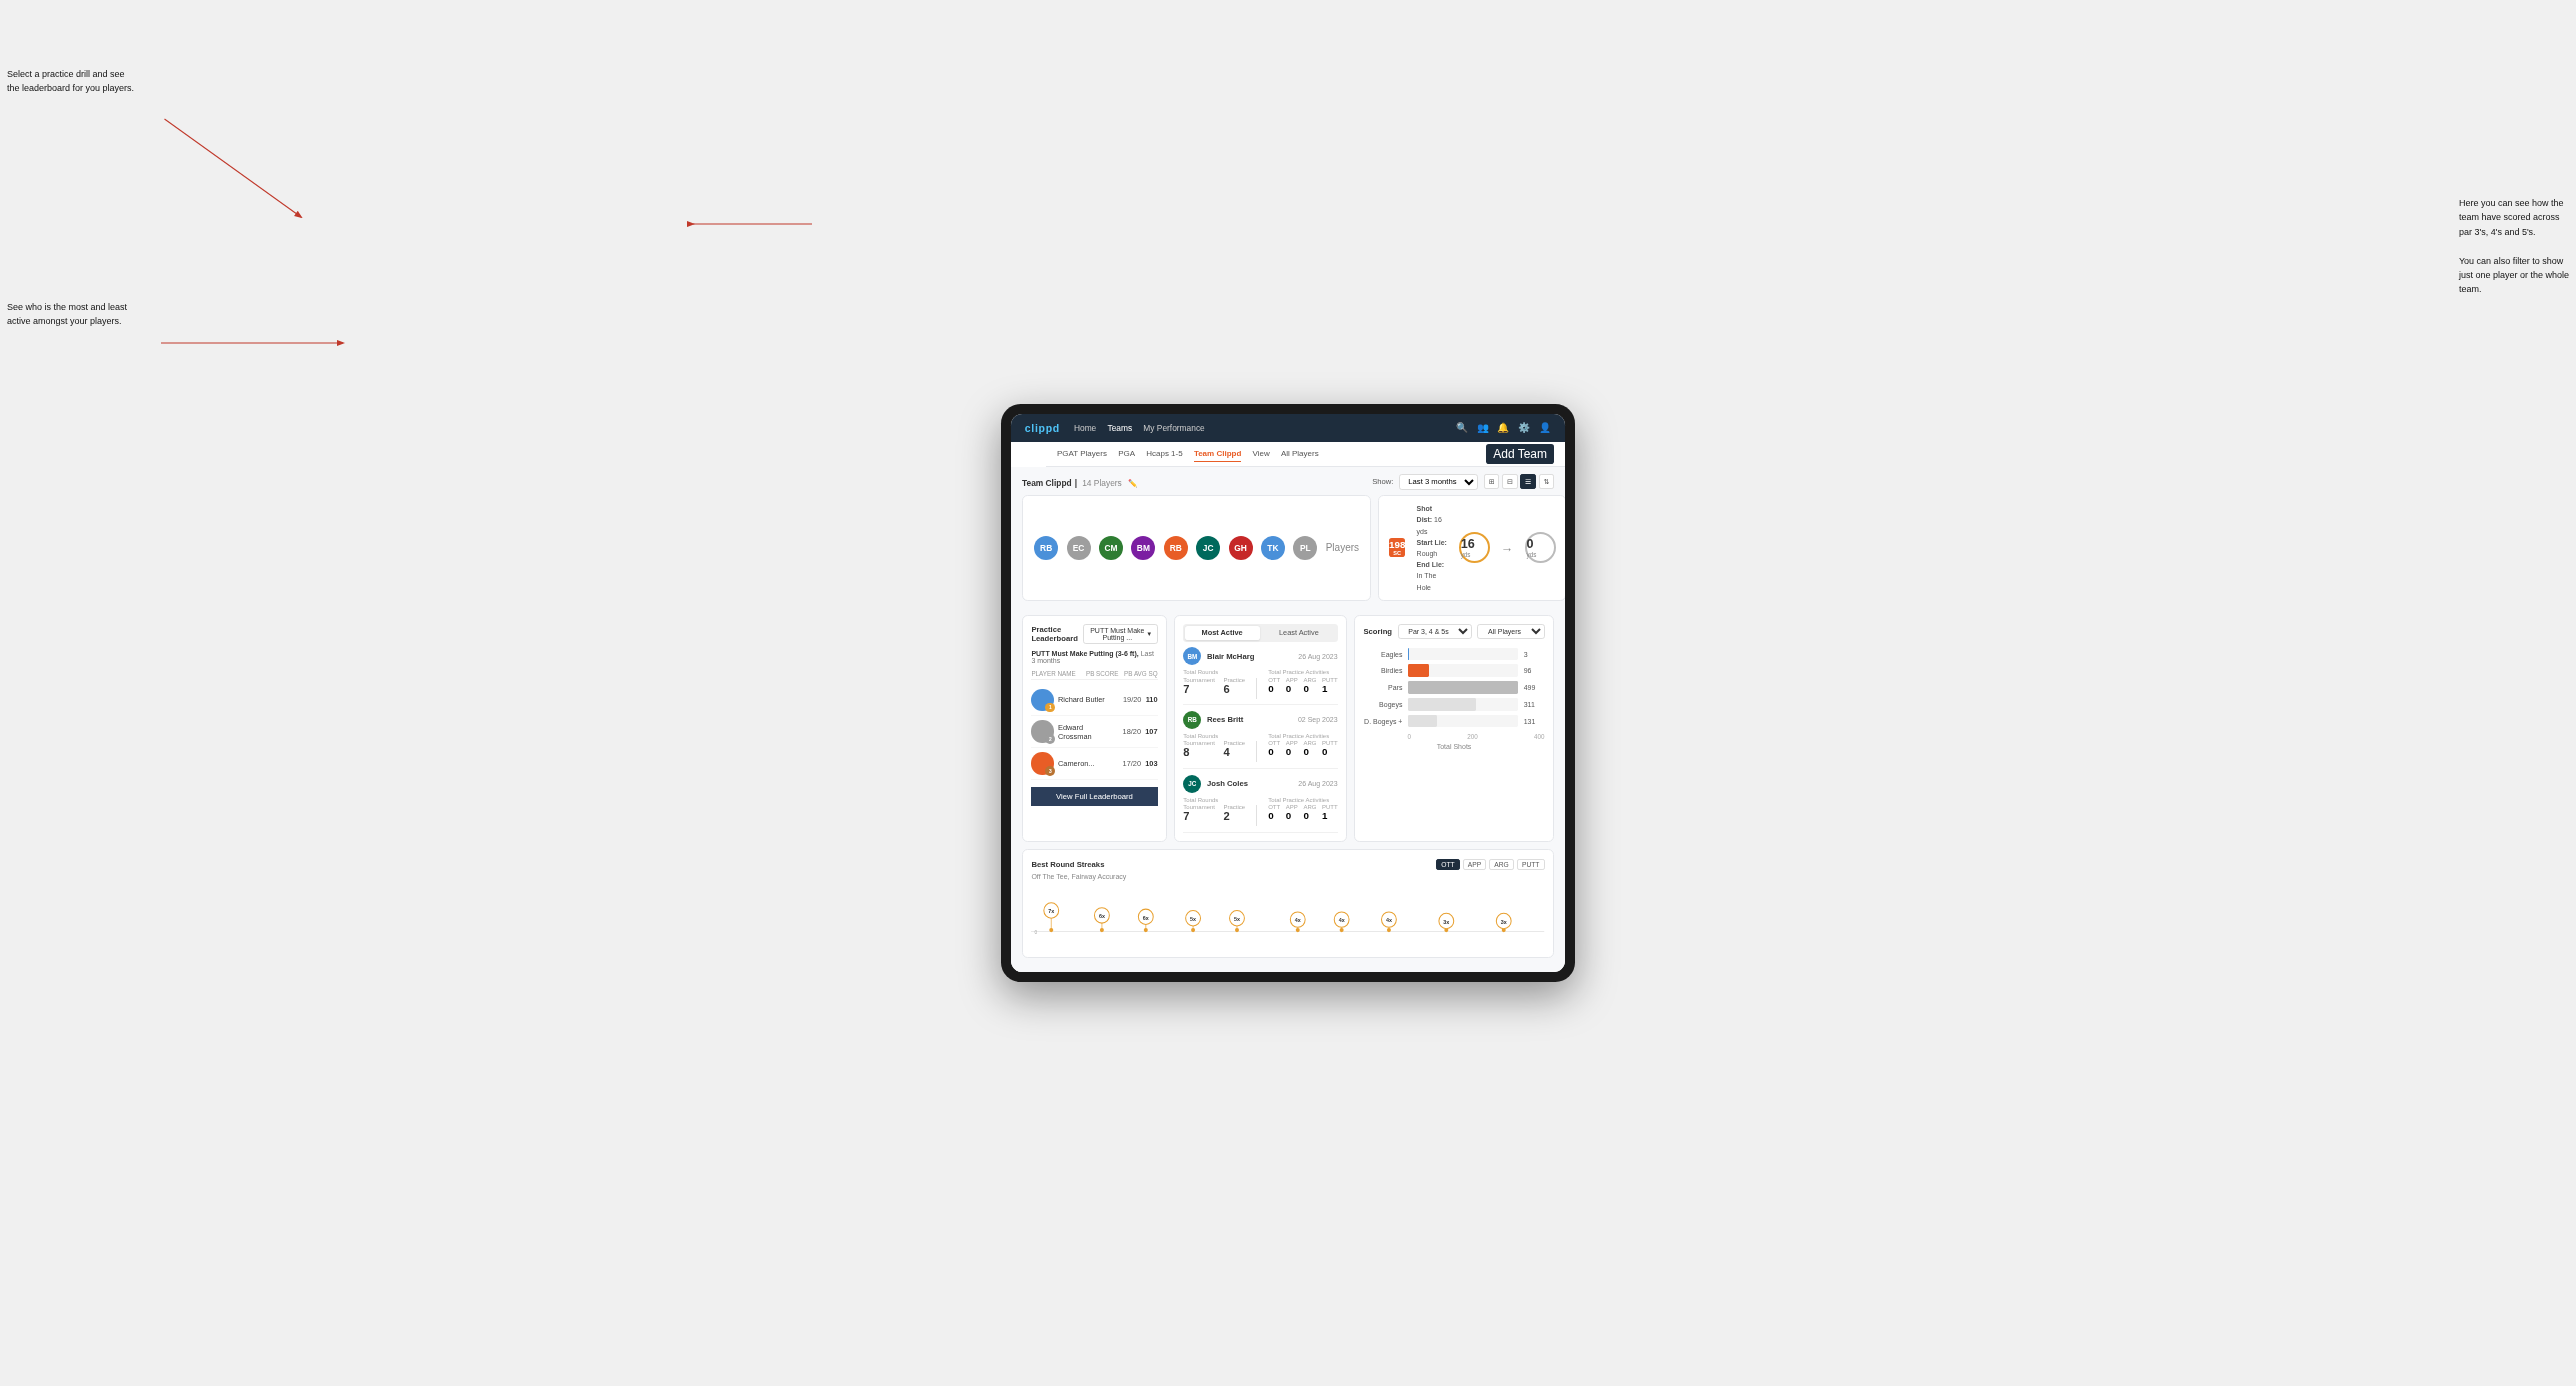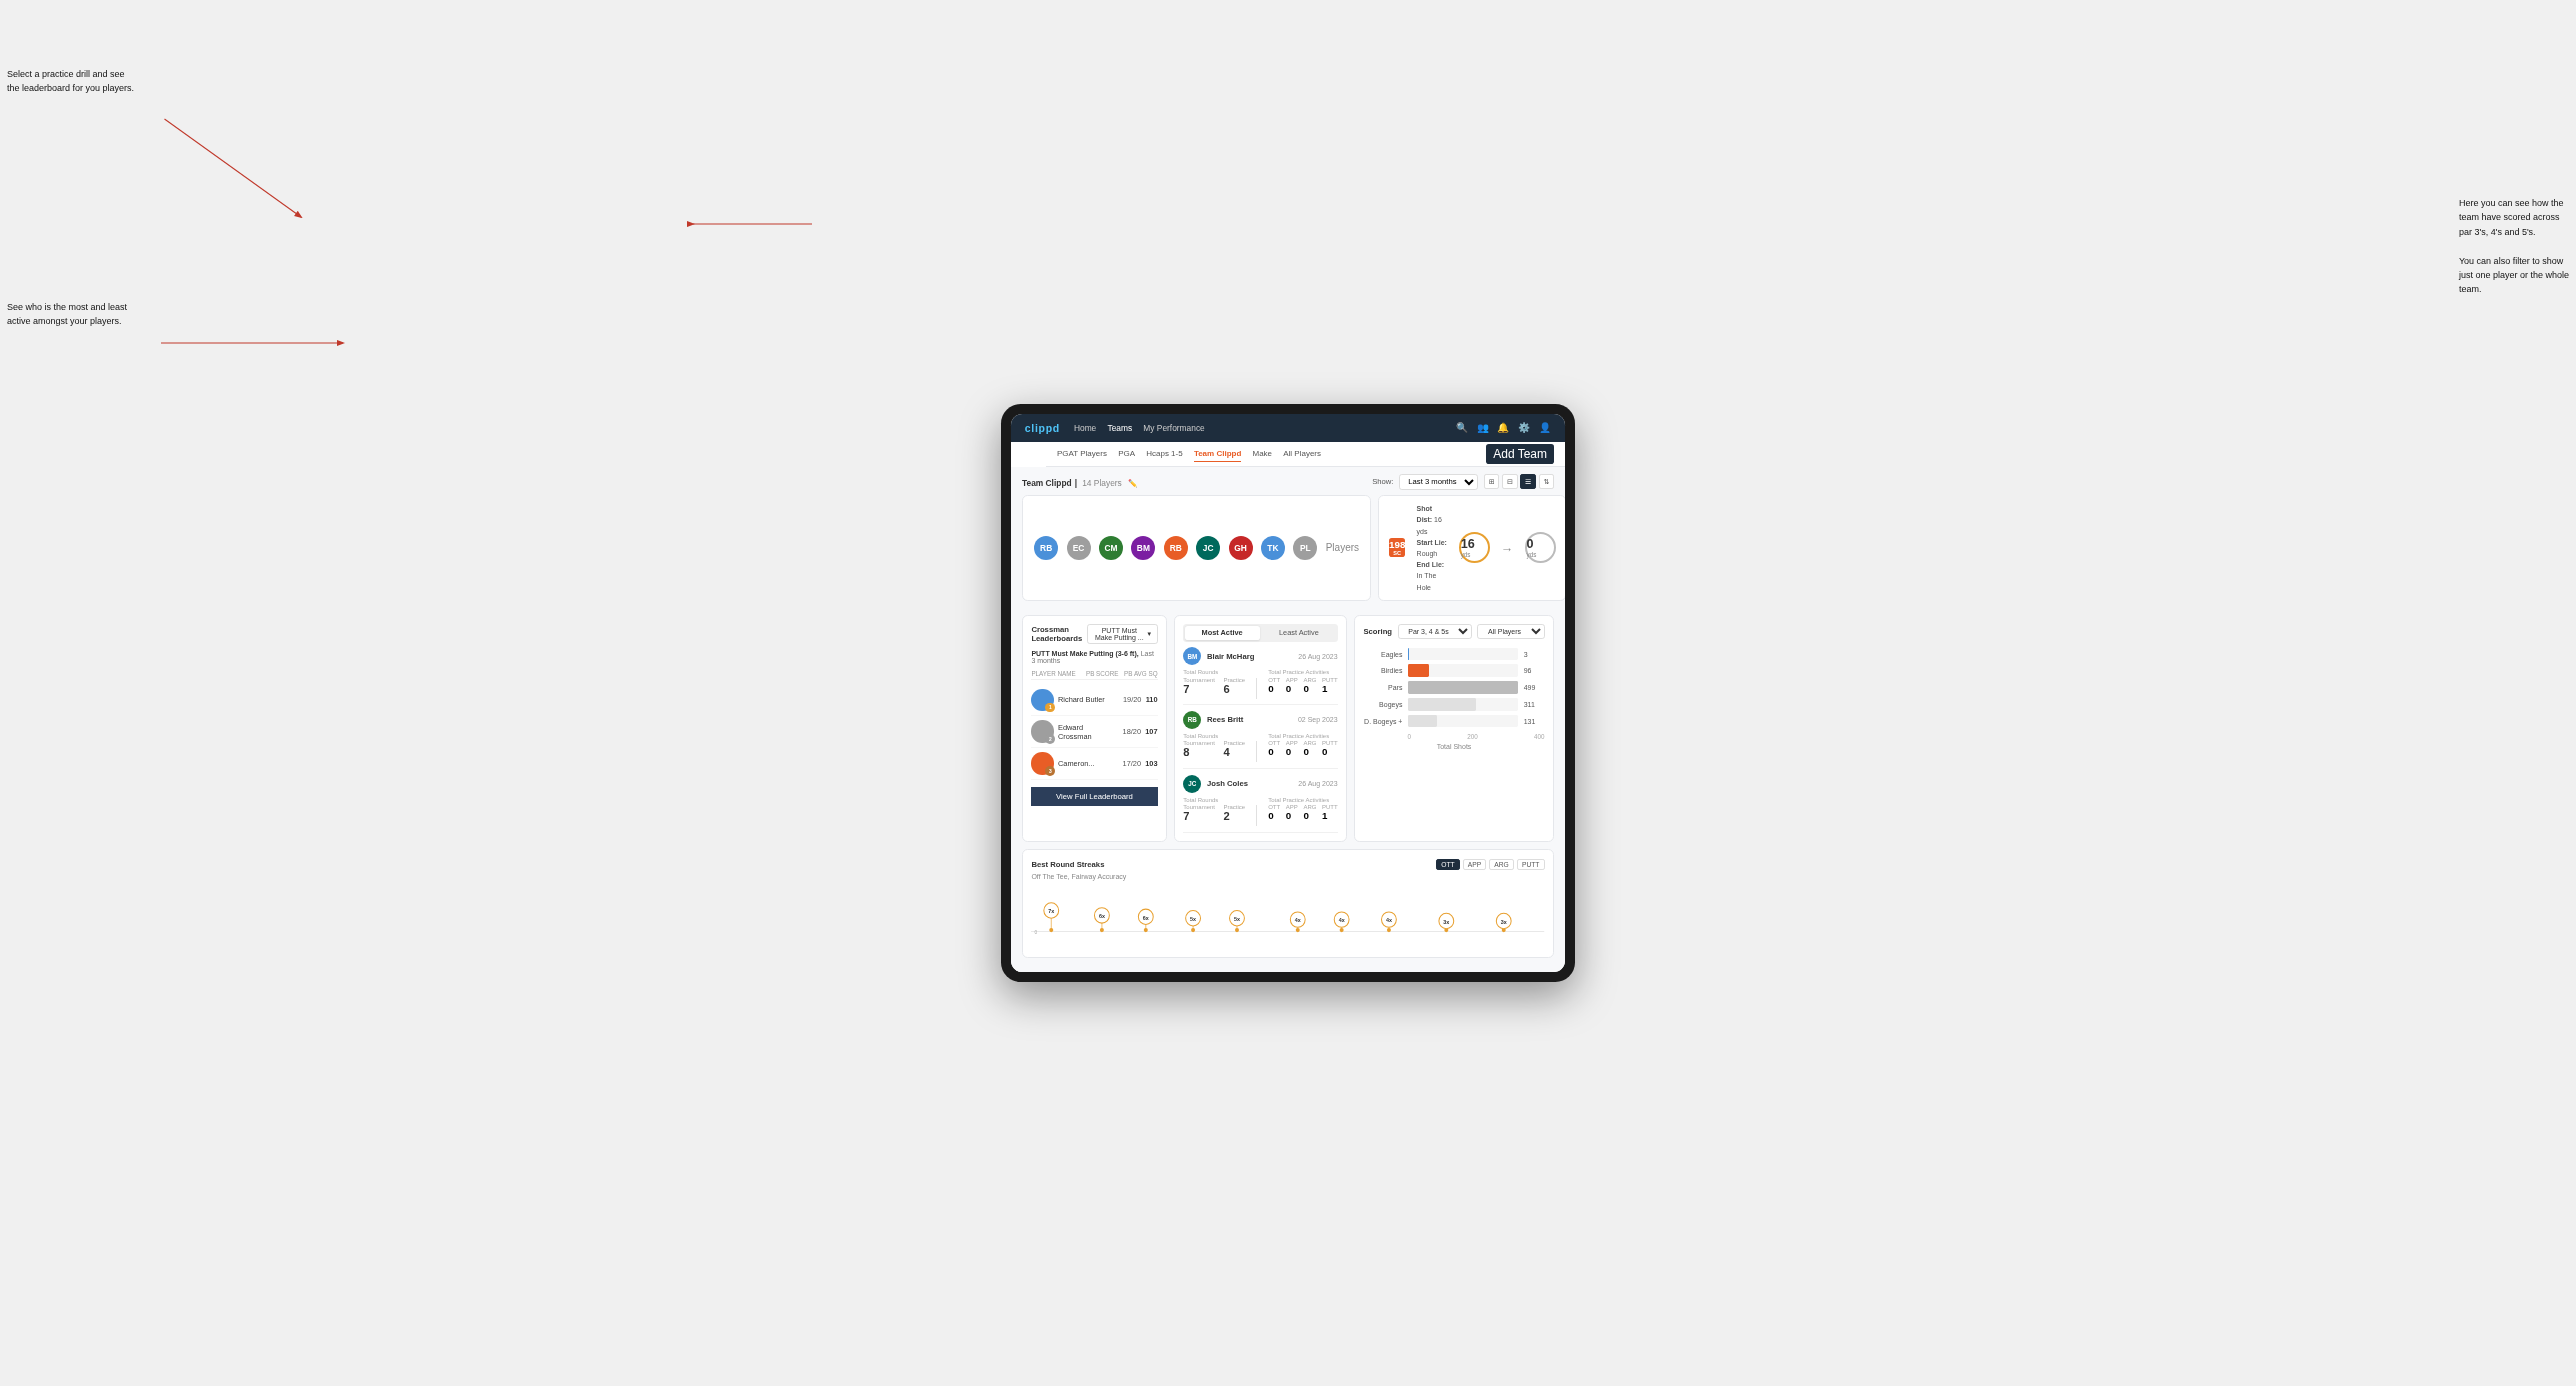--- a/index.html
+++ b/index.html
@@ -578,7 +578,7 @@
       <span class="subnav-link">PGA</span>
       <span class="subnav-link">Hcaps 1-5</span>
       <span class="subnav-link active">Team Clippd</span>
-      <span class="subnav-link">Make</span>
+      <span class="subnav-link">View</span>
       <span class="subnav-link">All Players</span>
       <div class="subnav-right">
         <button class="add-team-btn">Add Team</button>

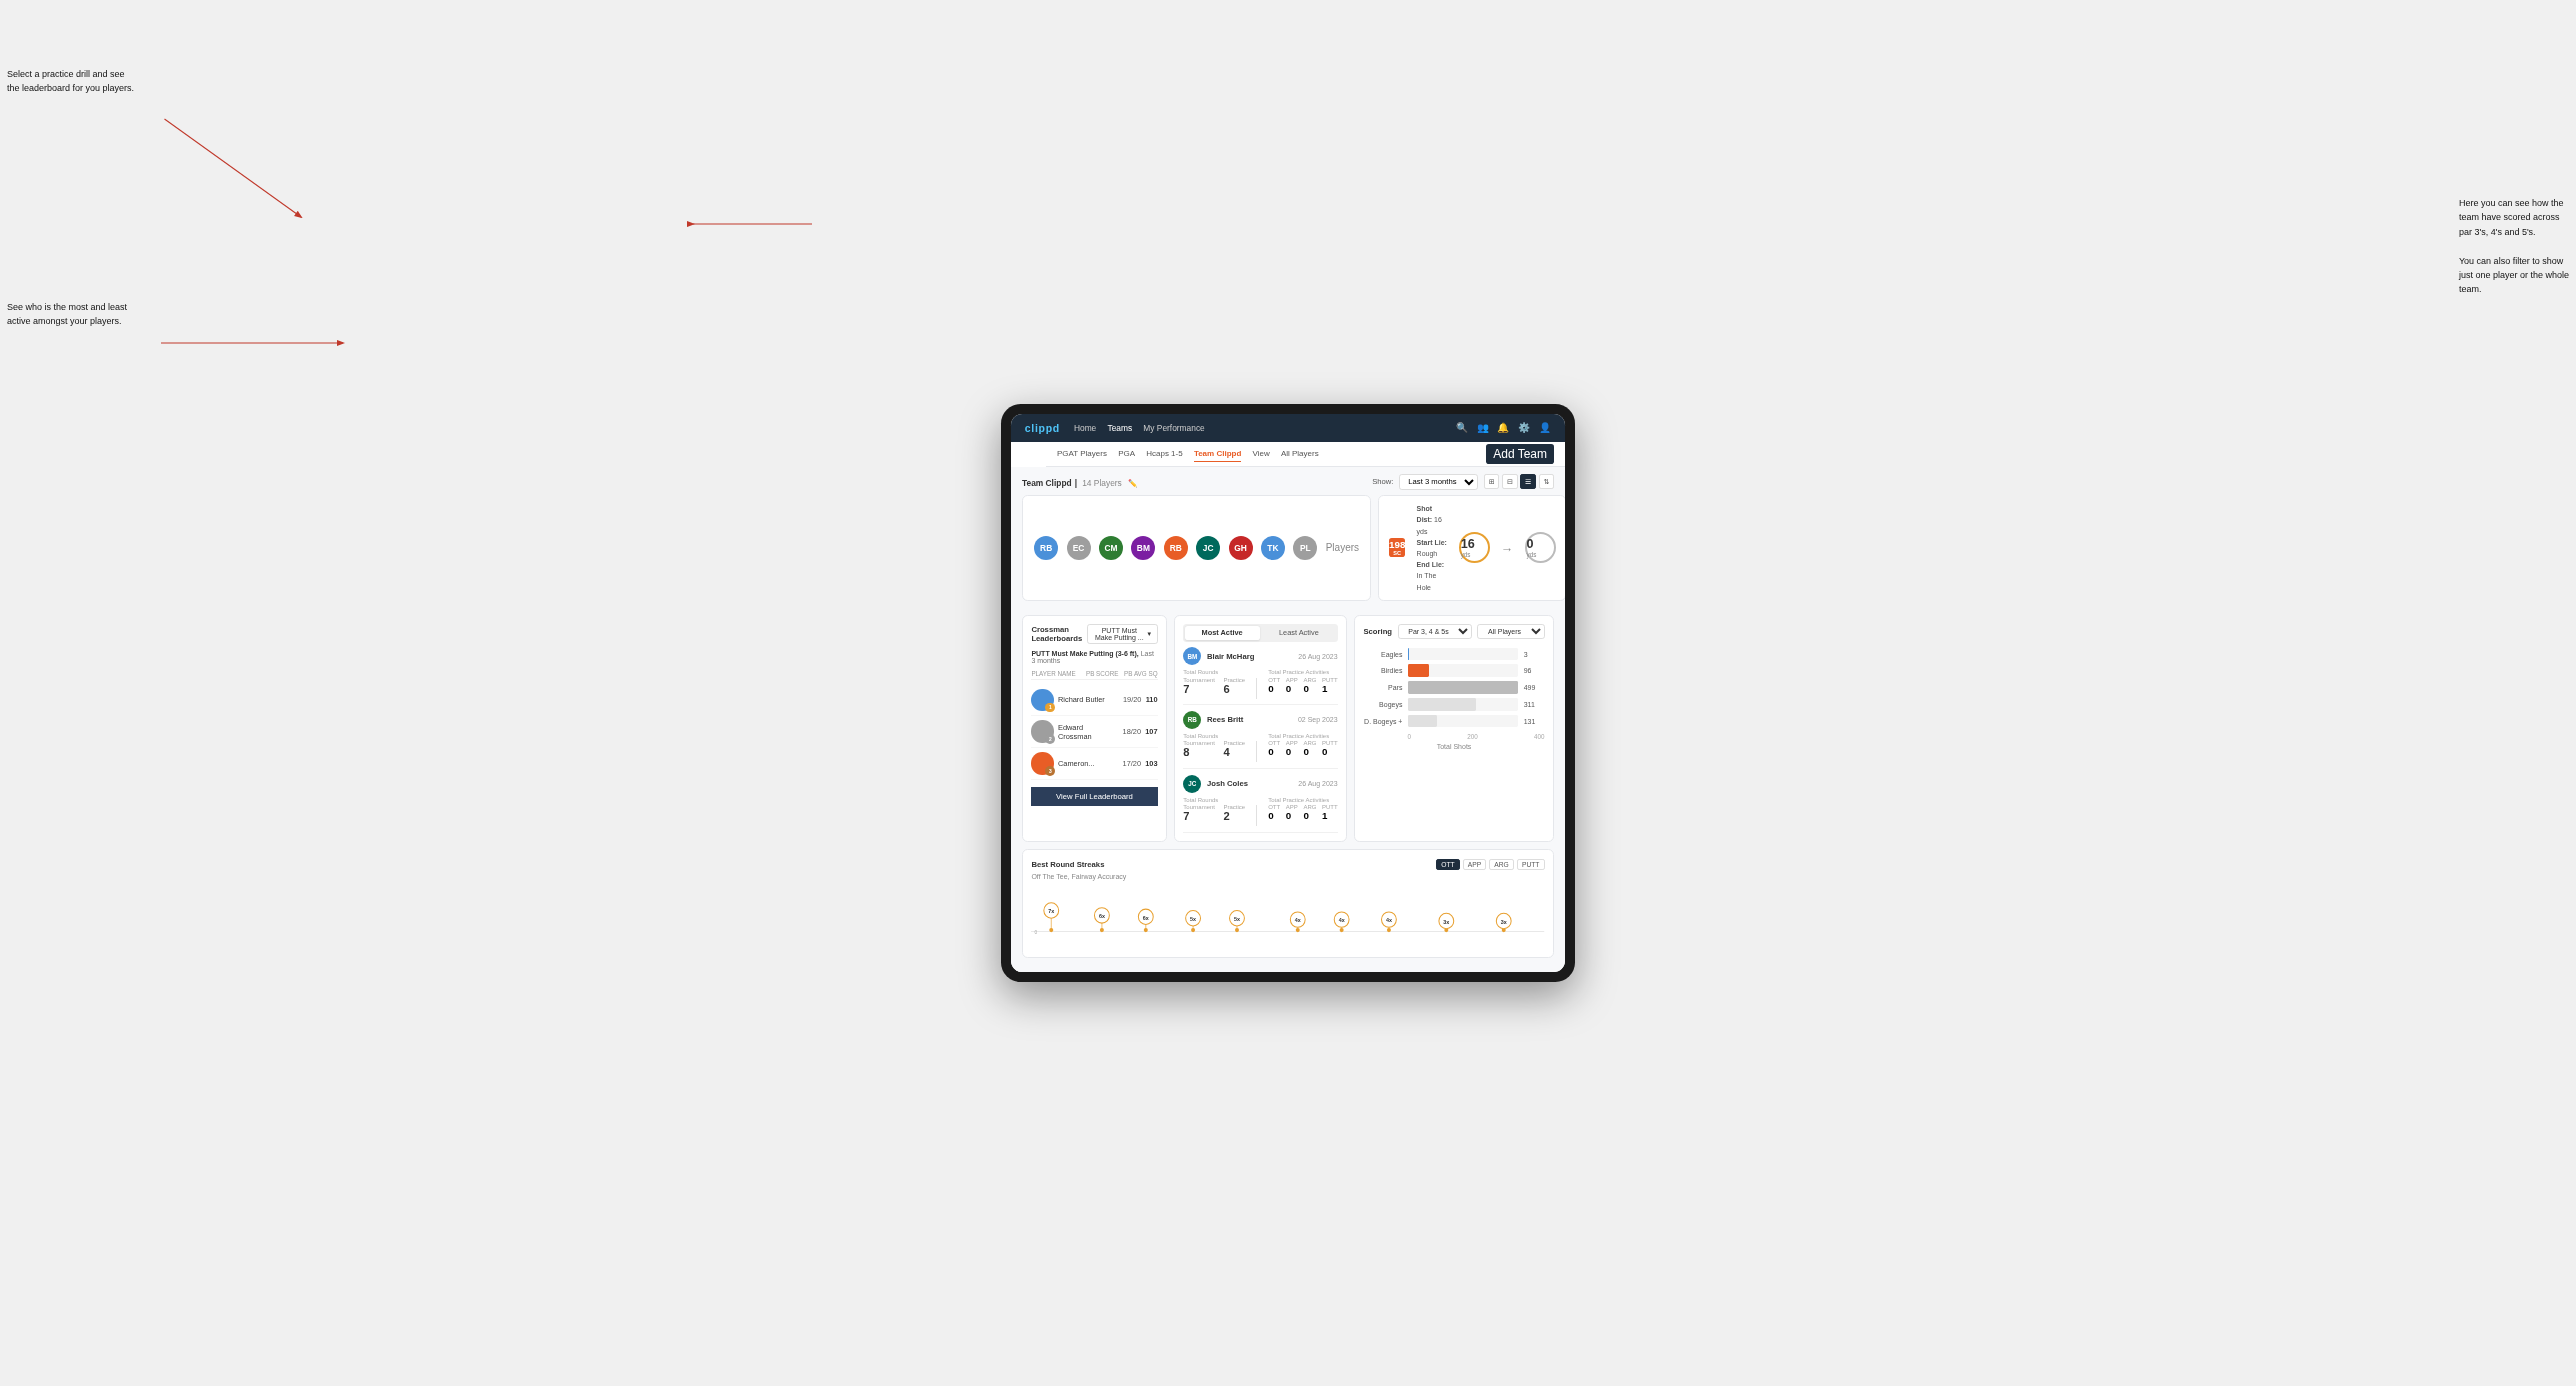--- a/index.html
+++ b/index.html
@@ -657,7 +657,7 @@
 
         <div class="card">
           <div class="card-header">
-            <span class="card-title">Crossman Leaderboards</span>
+            <span class="card-title">Practice Leaderboard</span>
             <button class="dropdown-btn">
               <span>PUTT Must Make Putting ...</span> ▾
             </button>

